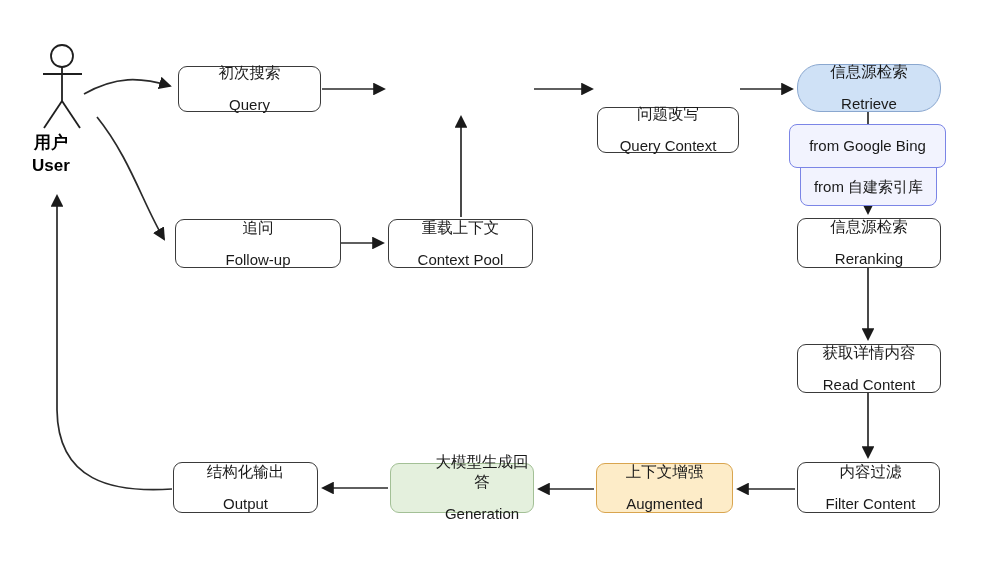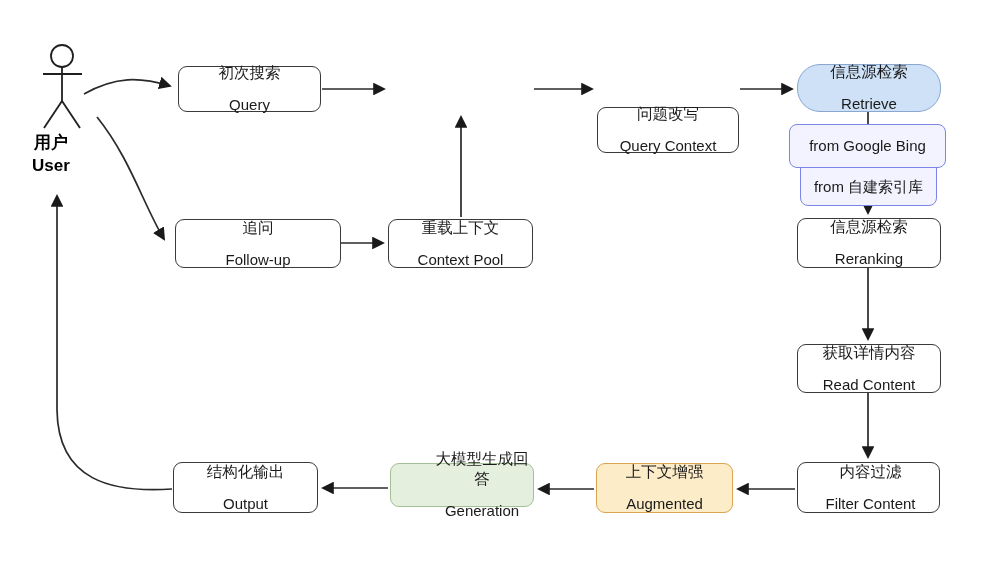--- a/index.html
+++ b/index.html
@@ -42,7 +42,7 @@
   #node-read{left:797px;top:344px;width:144px;height:49px;}
   #node-filter{left:797px;top:462px;width:143px;height:51px;padding-left:8px;}
   #node-augmented{left:596px;top:463px;width:137px;height:50px;}
-  #node-generation{left:390px;top:463px;width:144px;height:44px;padding-left:44px;}
+  #node-generation{left:390px;top:463px;width:144px;height:50px;padding-left:44px;}
   #node-output{left:173px;top:462px;width:145px;height:51px;}
   #node-followup{left:175px;top:219px;width:166px;height:49px;}
   #node-contextpool{left:388px;top:219px;width:145px;height:49px;}

